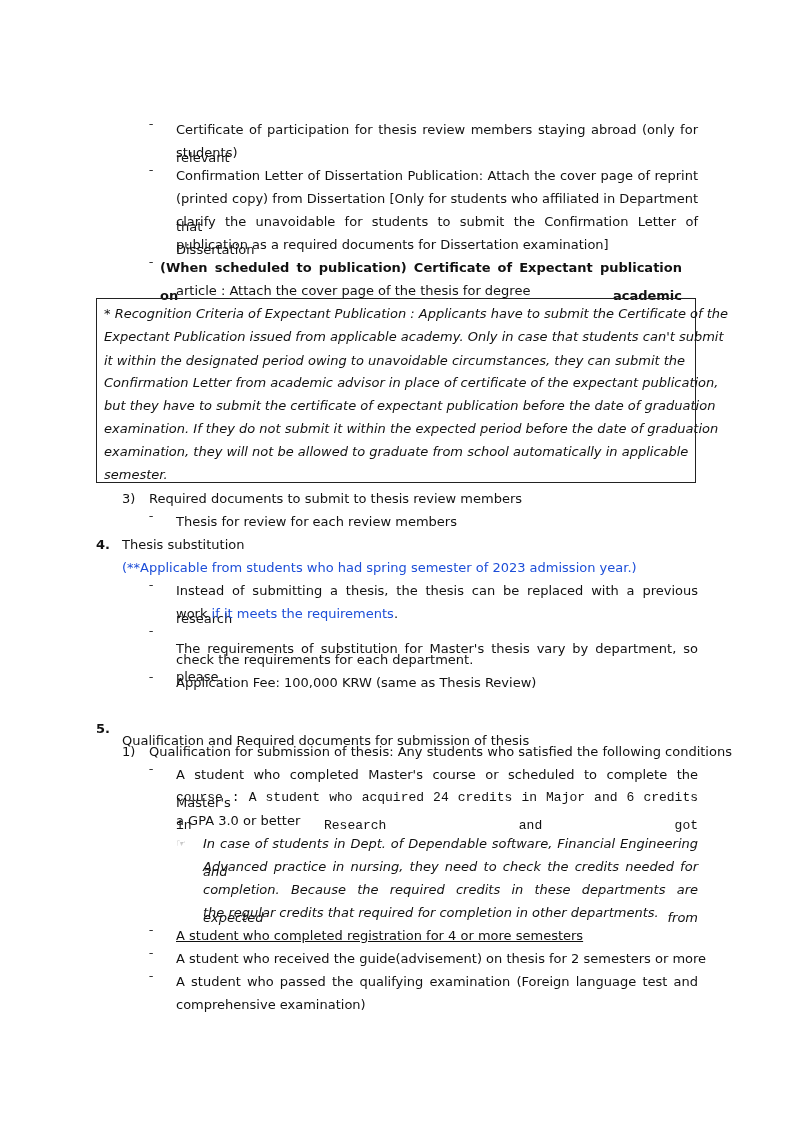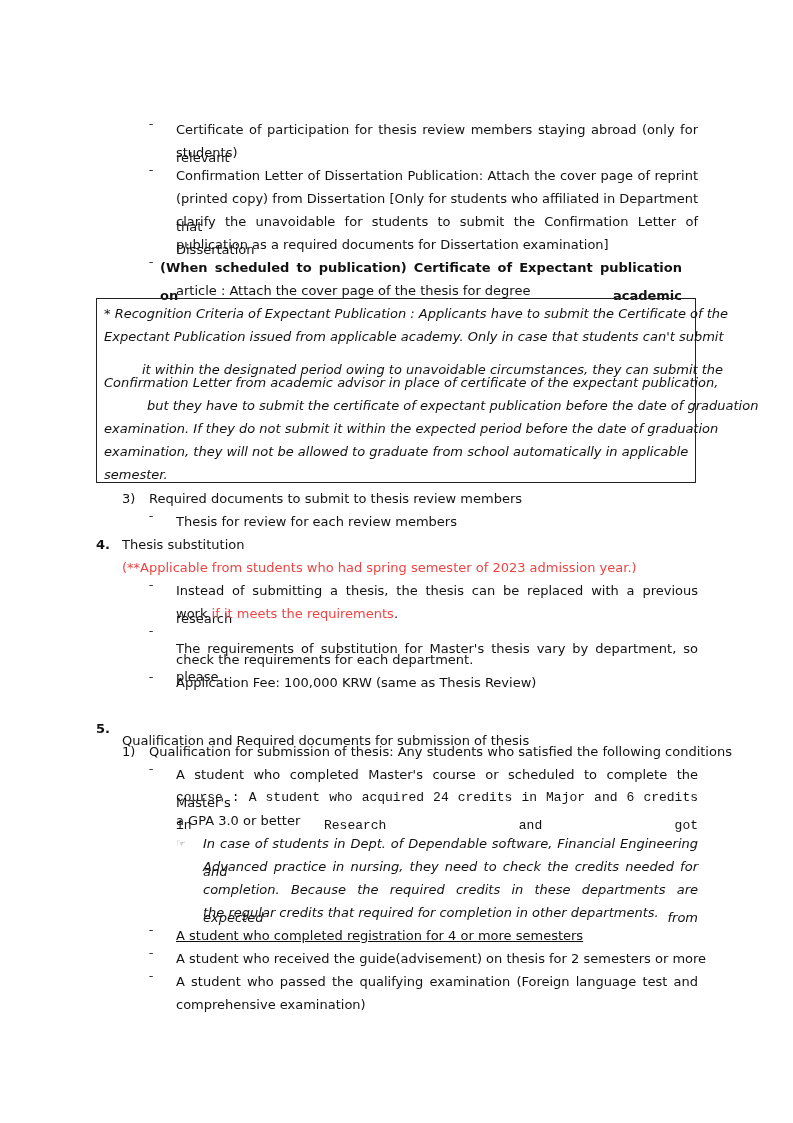--- a/index.html
+++ b/index.html
@@ -38,7 +38,7 @@
 <div>
   <div class="line it" style="left:104px; top:300px;">* Recognition Criteria of Expectant Publication : Applicants have to submit the Certificate of the</div>
   <div class="line it" style="left:104px; top:323px;">Expectant Publication issued from applicable academy. Only in case that students can't submit</div>
-  <div class="line it" style="left:104px; top:356px;margin-left:38px;">it within the designated period owing to unavoidable circumstances, they can submit the</div>
+  <div class="line it" style="left:104px; top:347px;">it within the designated period owing to unavoidable circumstances, they can submit the</div>
   <div class="line it" style="left:104px; top:369px;">Confirmation Letter from academic advisor in place of certificate of the expectant publication,</div>
   <div class="line it" style="left:104px; top:392px;margin-left:43px;">but they have to submit the certificate of expectant publication before the date of graduation</div>
   <div class="line it" style="left:104px; top:415px;">examination. If they do not submit it within the expected period before the date of graduation</div>

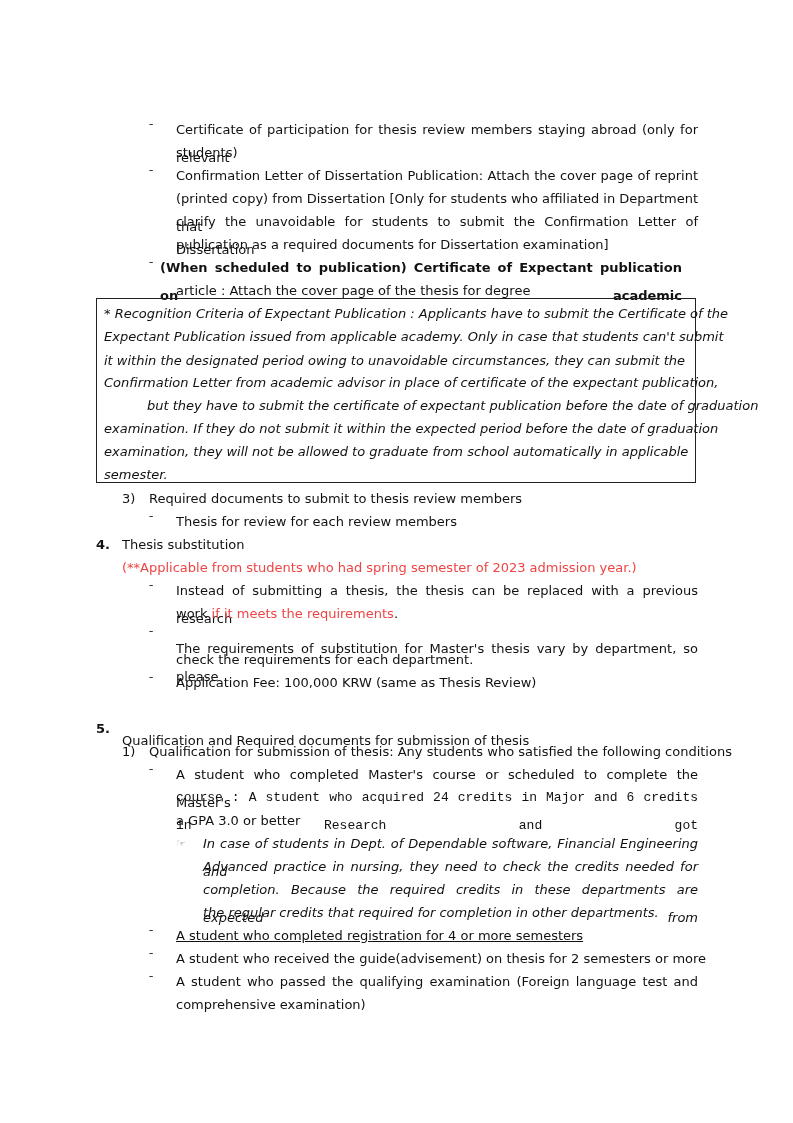--- a/index.html
+++ b/index.html
@@ -40,7 +40,7 @@
   <div class="line it" style="left:104px; top:323px;">Expectant Publication issued from applicable academy. Only in case that students can't submit</div>
   <div class="line it" style="left:104px; top:347px;">it within the designated period owing to unavoidable circumstances, they can submit the</div>
   <div class="line it" style="left:104px; top:369px;">Confirmation Letter from academic advisor in place of certificate of the expectant publication,</div>
-  <div class="line it" style="left:104px; top:392px;margin-left:43px;">but they have to submit the certificate of expectant publication before the date of graduation</div>
+  <div class="line it" style="left:104px; top:392px;">but they have to submit the certificate of expectant publication before the date of graduation</div>
   <div class="line it" style="left:104px; top:415px;">examination. If they do not submit it within the expected period before the date of graduation</div>
   <div class="line it" style="left:104px; top:438px;">examination, they will not be allowed to graduate from school automatically in applicable</div>
   <div class="line it" style="left:104px; top:461px;">semester.</div>

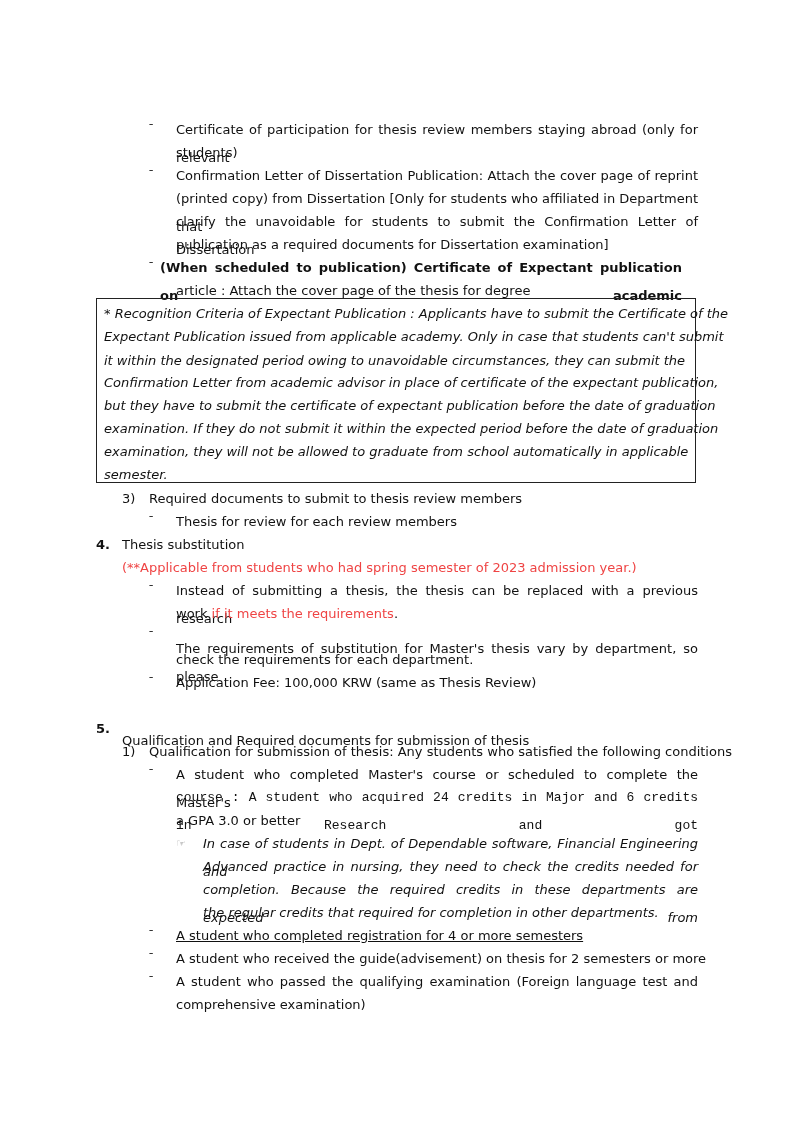--- a/index.html
+++ b/index.html
@@ -8,7 +8,7 @@
   .line { position: absolute; white-space: nowrap; line-height: 28px; }
   .just { text-align: justify; text-align-last: justify; white-space: normal; }
   .dash { position: absolute; width: 10px; text-align: center; color: #333; }
-  .red { color: #ef4444; }
+  .red { color: #1d4ed8; }
   .it { font-style: italic; }
   .bold { font-weight: bold; }
   .box { position: absolute; left: 96px; top: 298px; width: 600px; height: 185px;

